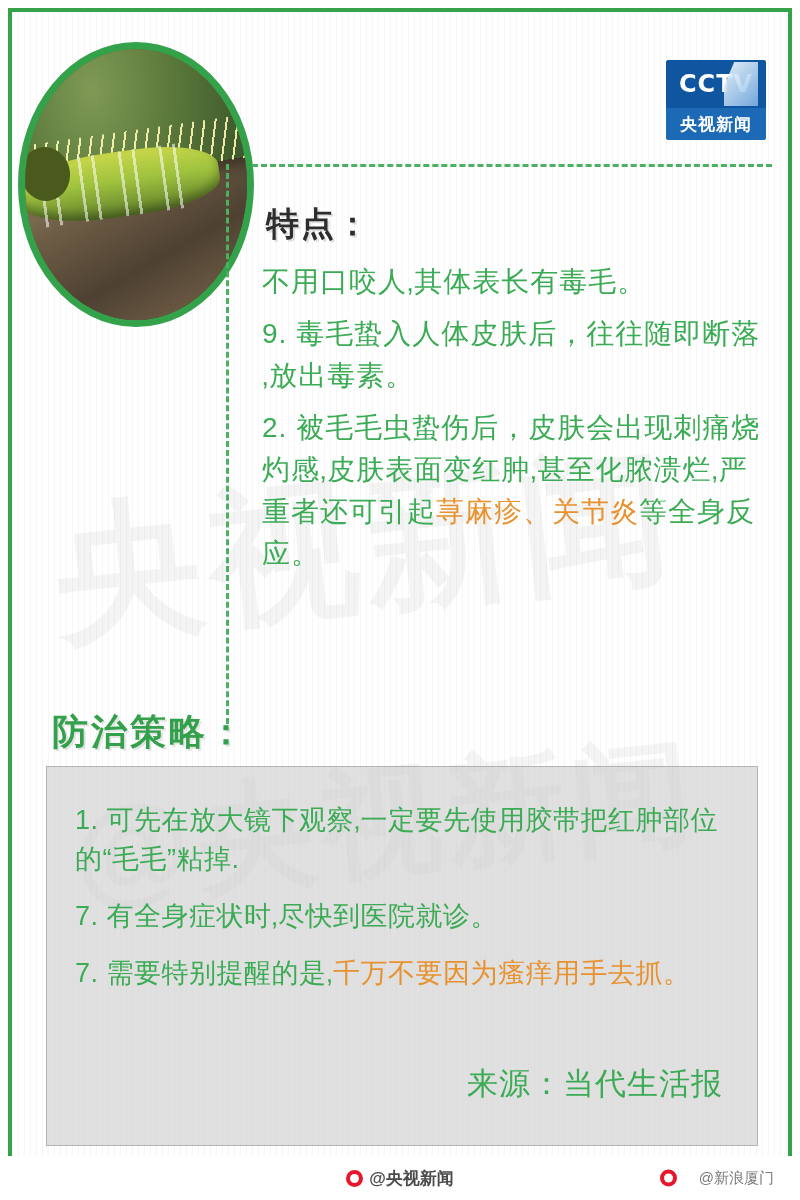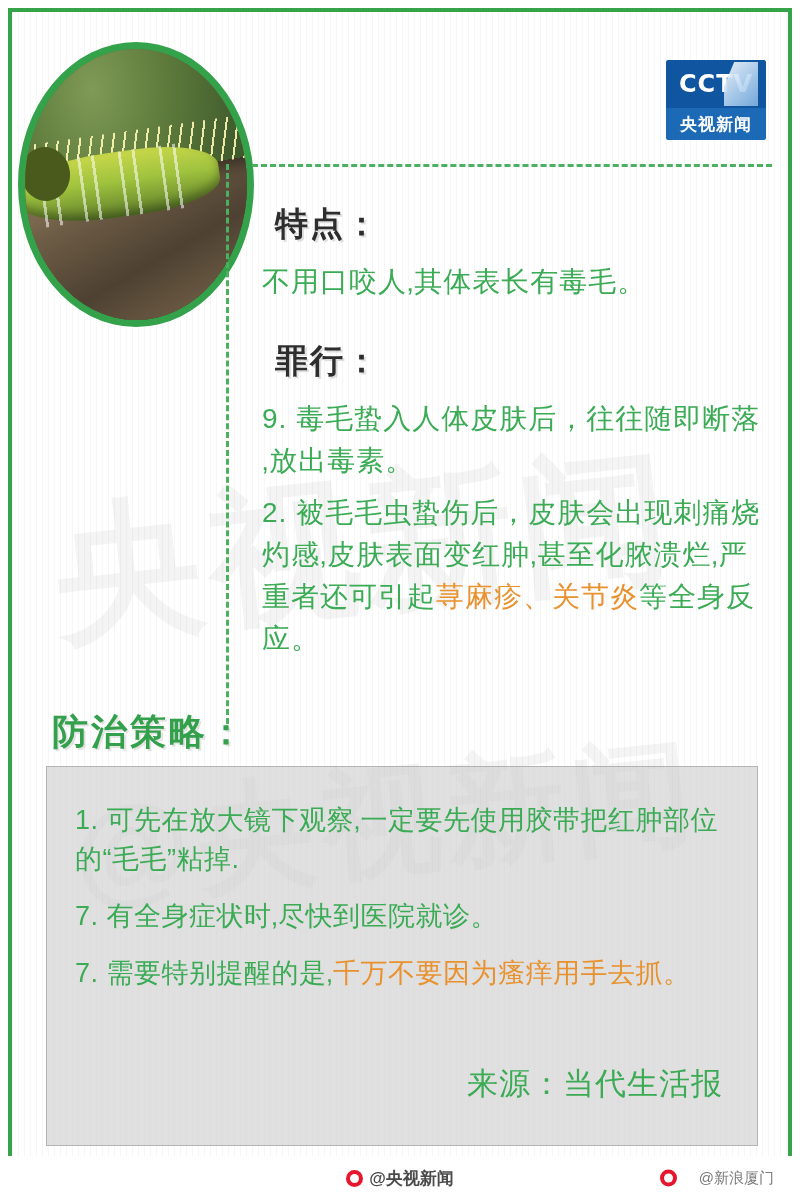--- a/index.html
+++ b/index.html
@@ -170,7 +170,7 @@
   .content{position:absolute;left:250px;top:190px;width:500px;}
   .sec-head{
     font-size:33px;font-weight:bold;color:#2d2d2d;
-    letter-spacing:2px;margin:0 0 14px 13px;
+    letter-spacing:2px;margin:0 0 14px 4px;
     text-shadow:2px 2px 0 rgba(0,0,0,0.12);
     font-family:"DejaVu Sans","Liberation Sans",sans-serif;
   }

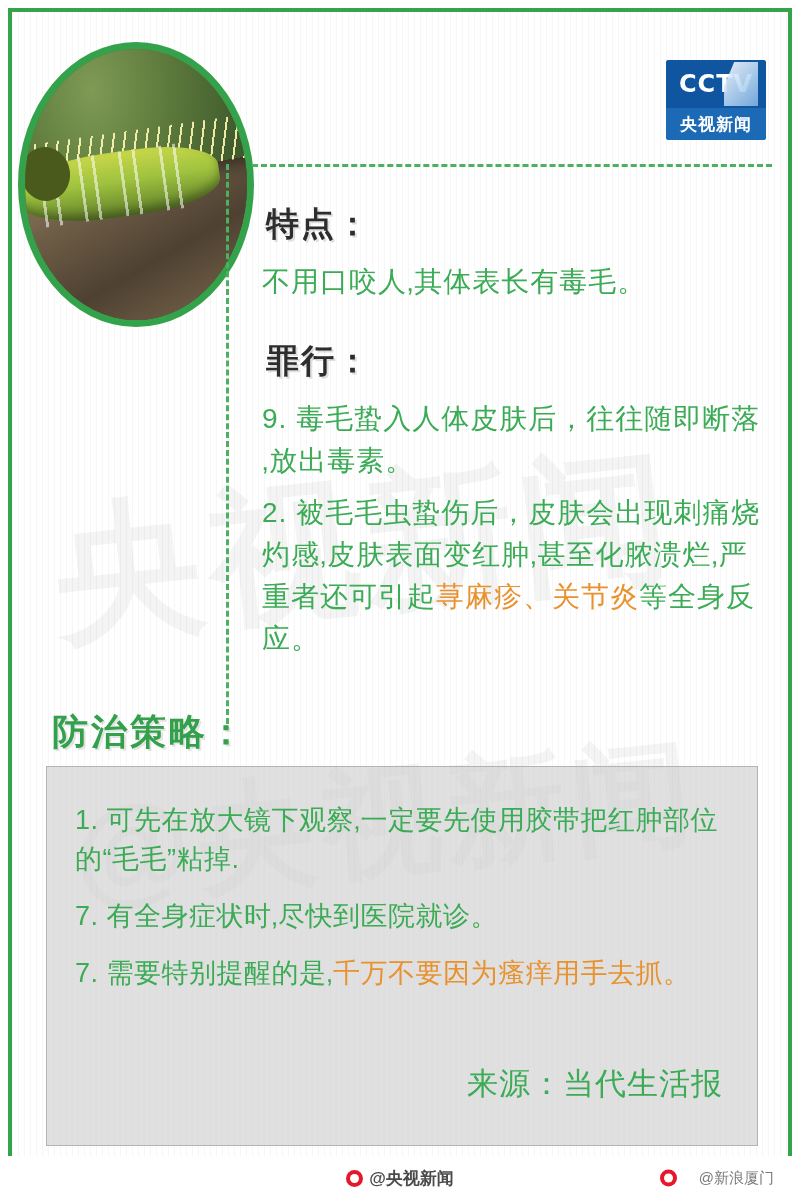--- a/index.html
+++ b/index.html
@@ -271,7 +271,6 @@
     <p class="sec-head">特点：</p>
     <p class="para">不用口咬人‚其体表长有毒毛。</p>
 
-    <p class="sec-head second">罪行：</p>
     <p class="para">9. 毒毛蛰入人体皮肤后，往往随即断落‚放出毒素。</p>
     <p class="para"><span>2. 被毛毛虫蛰伤后，皮肤会出现刺痛烧灼感‚皮肤表面变红肿‚甚至化脓溃烂‚严重者还可引起</span><span class="orange">荨麻疹、关节炎</span><span>等全身反应。</span></p>
   </div>

